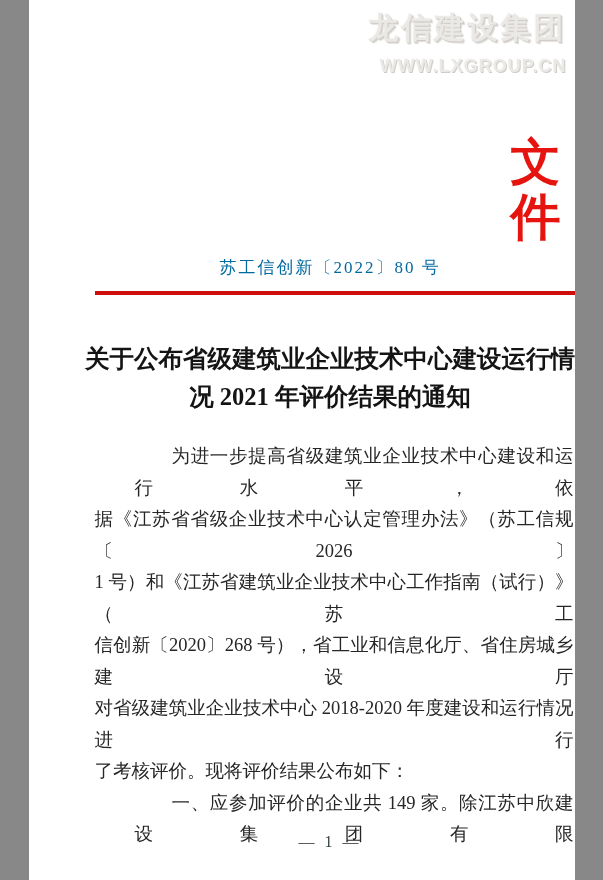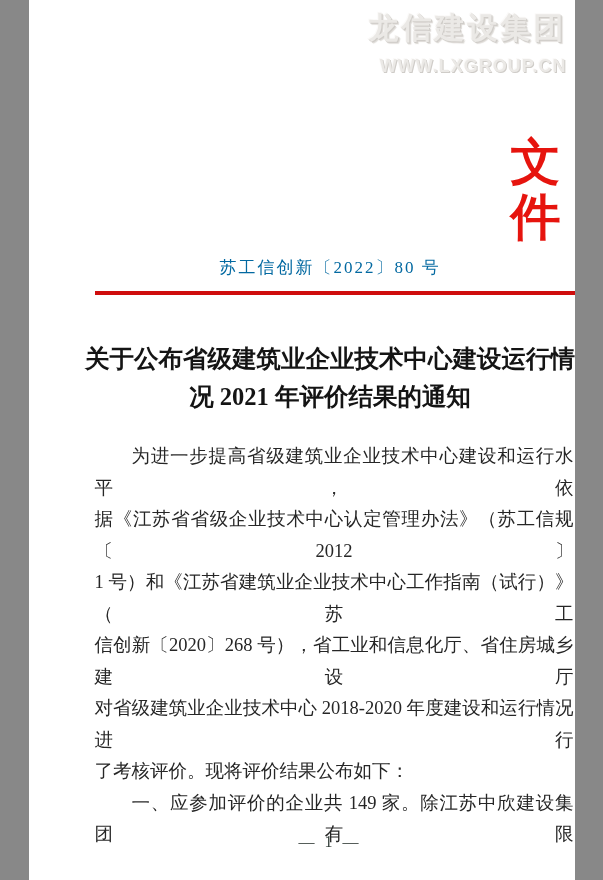--- a/index.html
+++ b/index.html
@@ -122,6 +122,7 @@
   }
   .ind {
     text-indent: 37px;
+    margin-left: 40px;
   }
 
   

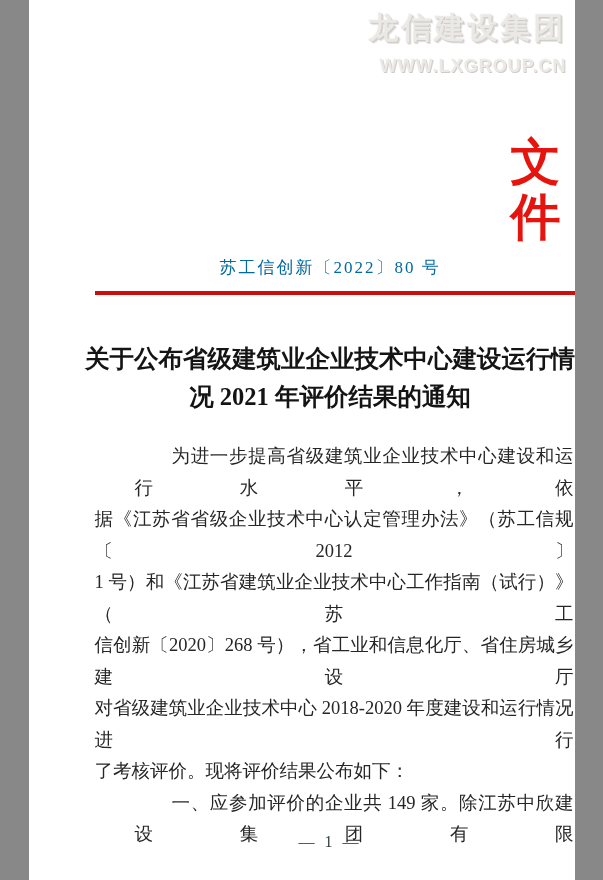--- a/index.html
+++ b/index.html
@@ -157,7 +157,7 @@
 
   <div class="body-text">
     <div class="bline ind jfull">为进一步提高省级建筑业企业技术中心建设和运行水平，依</div>
-    <div class="bline jfull">据《江苏省省级企业技术中心认定管理办法》（苏工信规〔2012〕</div>
+    <div class="bline jfull">据《江苏省省级企业技术中心认定管理办法》（苏工信规〔2026〕</div>
     <div class="bline jfull">1 号）和《江苏省建筑业企业技术中心工作指南（试行）》（苏工</div>
     <div class="bline jfull">信创新〔2020〕268 号），省工业和信息化厅、省住房城乡建设厅</div>
     <div class="bline jfull">对省级建筑业企业技术中心 2018-2020 年度建设和运行情况进行</div>

